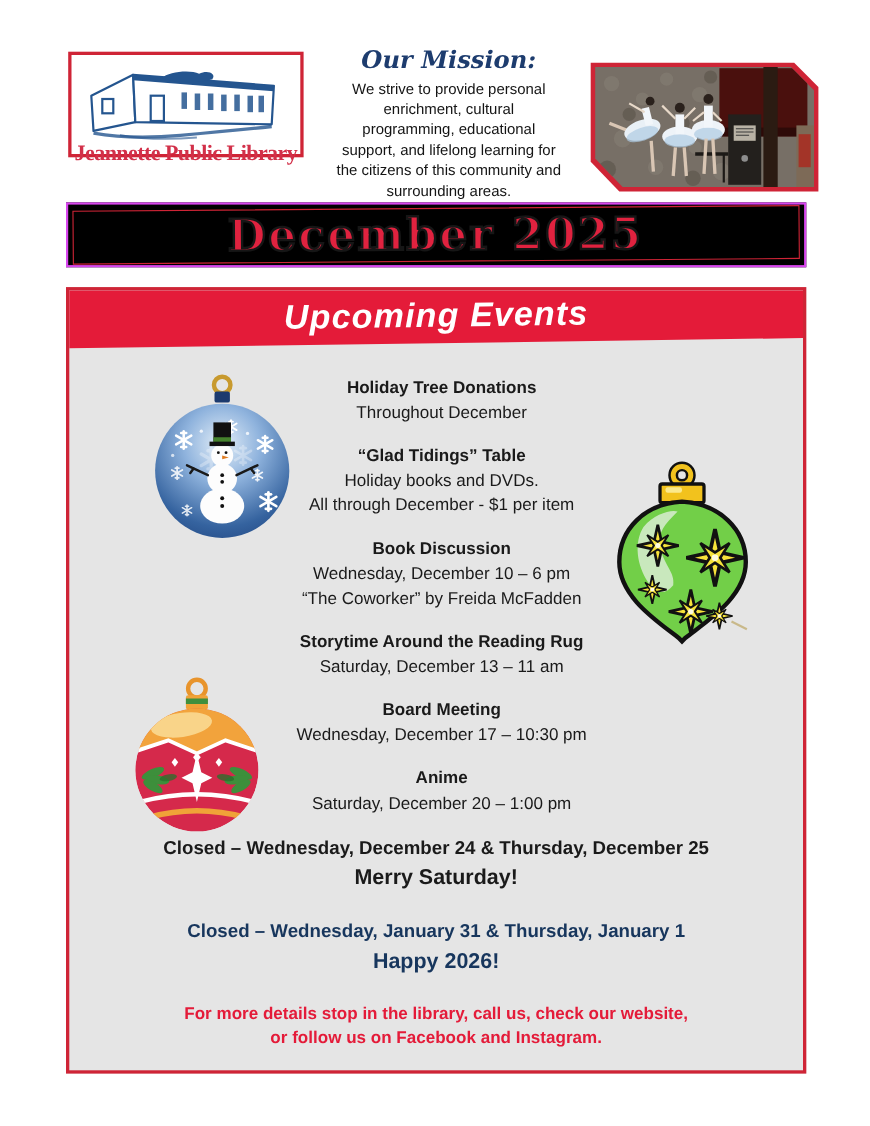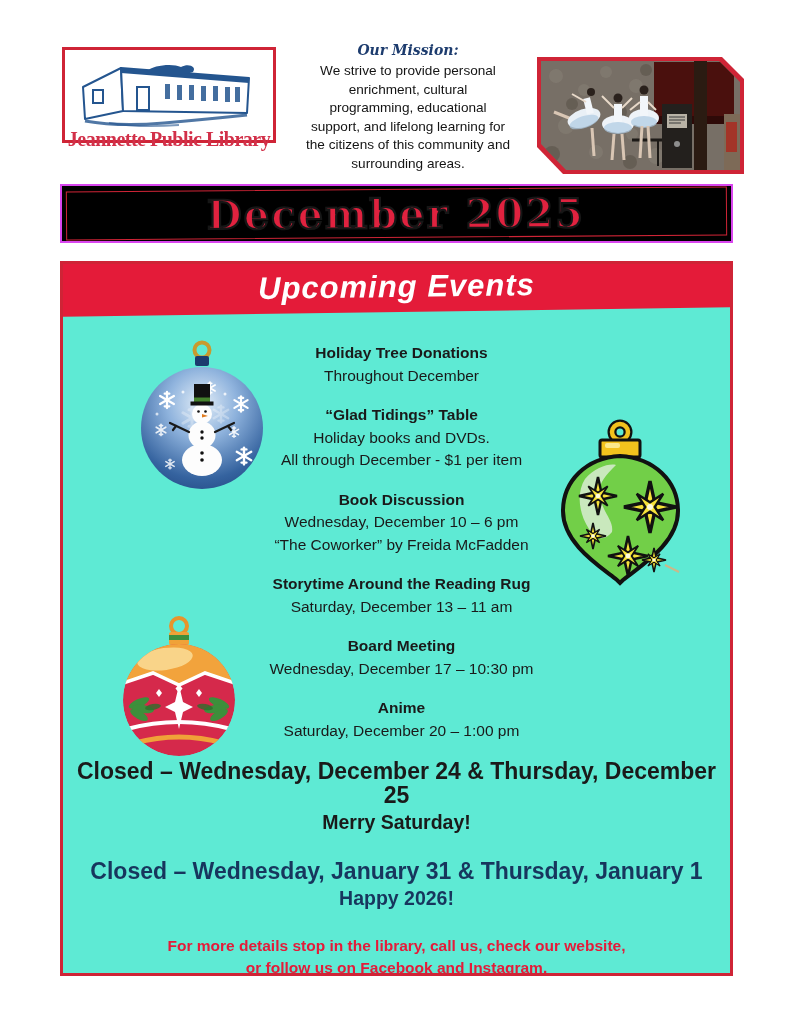--- a/index.html
+++ b/index.html
@@ -21,7 +21,7 @@
   .mission{position:absolute;left:288px;top:42px;width:240px;text-align:center;}
   .mission-heading{
     font-family:"DejaVu Serif",serif;font-weight:bold;font-style:italic;
-    font-size:14px;color:#1d3c6e;margin-bottom:4px;
+    font-size:22px;color:#1d3c6e;margin-bottom:4px;
   }
   .mission-line{font-size:13.6px;line-height:18.6px;color:#141414;}
   .photo-frame{position:absolute;left:536px;top:56px;width:210px;height:120px;}

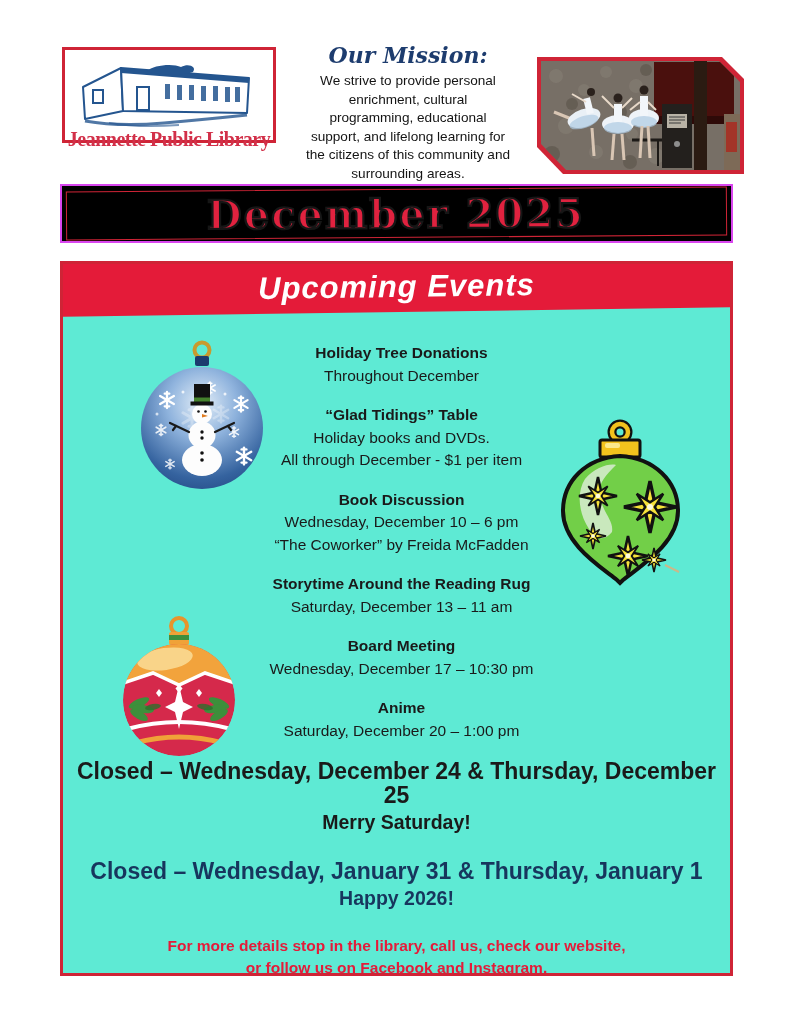--- a/index.html
+++ b/index.html
@@ -43,7 +43,7 @@
   
   .events-box{
     position:absolute;left:60px;top:261px;width:673px;height:715px;
-    border:3px solid #cf2436;box-sizing:border-box;background:#5eead4;overflow:hidden;
+    border:3px solid #cf2436;box-sizing:border-box;background:#e5e5e5;overflow:hidden;
   }
   .events-band{
     position:absolute;top:-6px;left:-10px;right:-10px;height:54px;

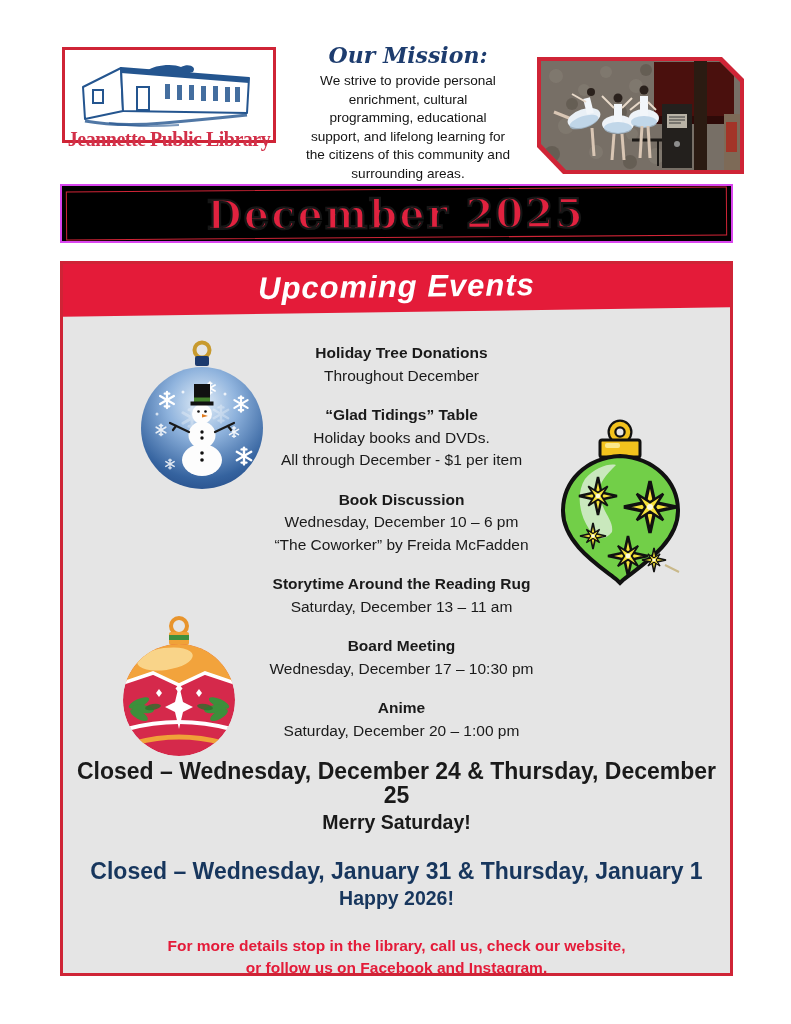--- a/index.html
+++ b/index.html
@@ -62,7 +62,7 @@
   .event div{line-height:22.5px;}
   .event-title{font-weight:bold;}
   .closure{margin-bottom:24px;}
-  .closure-line{font-size:23px;font-weight:bold;line-height:24px;}
+  .closure-line{font-size:17px;font-weight:bold;line-height:24px;}
   .closure-greeting{font-size:19.5px;font-weight:bold;line-height:26px;margin-top:2px;}
   .closure.navy .closure-line,.closure.navy .closure-greeting{color:#17365d;}
   .events-footer{margin-top:8px;}

